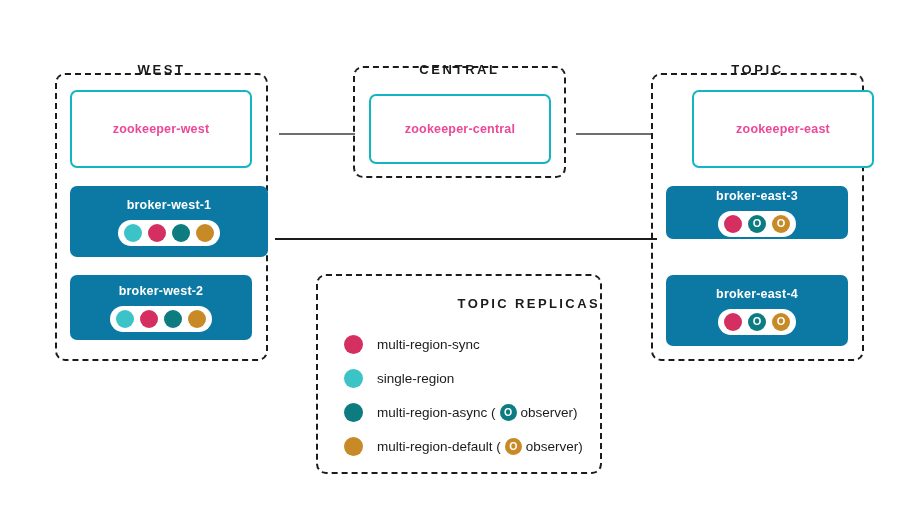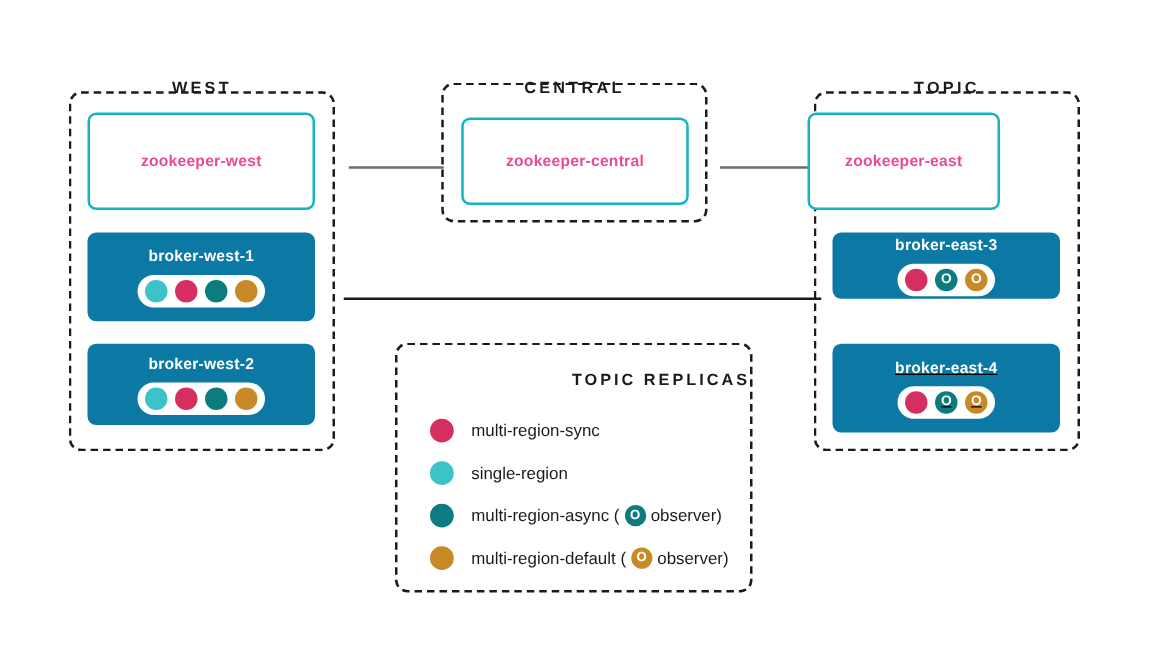--- a/index.html
+++ b/index.html
@@ -211,7 +211,7 @@
 
   <div class="region-box" style="left:651px; top:73px; width:213px; height:288px;"></div>
 
-  <div class="zk-node" style="left:646px; top:90px; width:154px; height:78px;">
+  <div class="zk-node" style="left:692px; top:90px; width:182px; height:78px;">
     <span class="zk-label">zookeeper-east</span>
   </div>
 

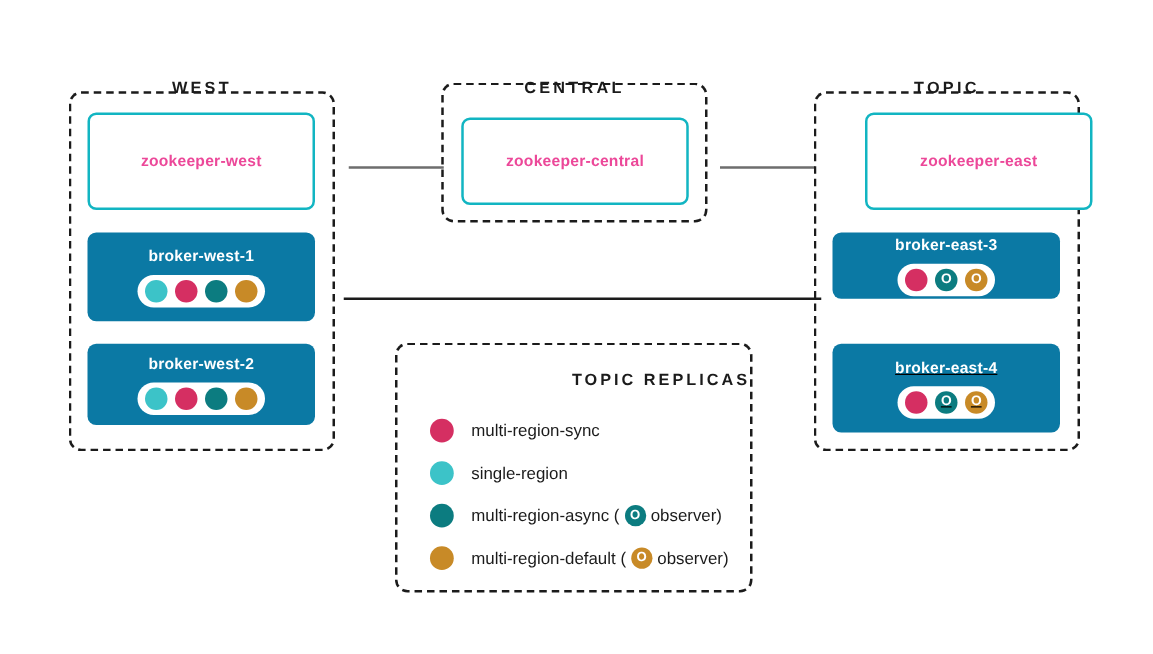--- a/index.html
+++ b/index.html
@@ -179,7 +179,7 @@
     <span class="zk-label">zookeeper-west</span>
   </div>
 
-  <div class="broker-node" style="left:70px; top:186px; width:182px; height:71px;">
+  <div class="broker-node" style="left:70px; top:186px; width:198px; height:71px;">
     <span class="broker-label">broker-west-1</span>
     <span class="replica-pill">
       <span class="replica-dot" style="background:#3cc3c8;"></span>

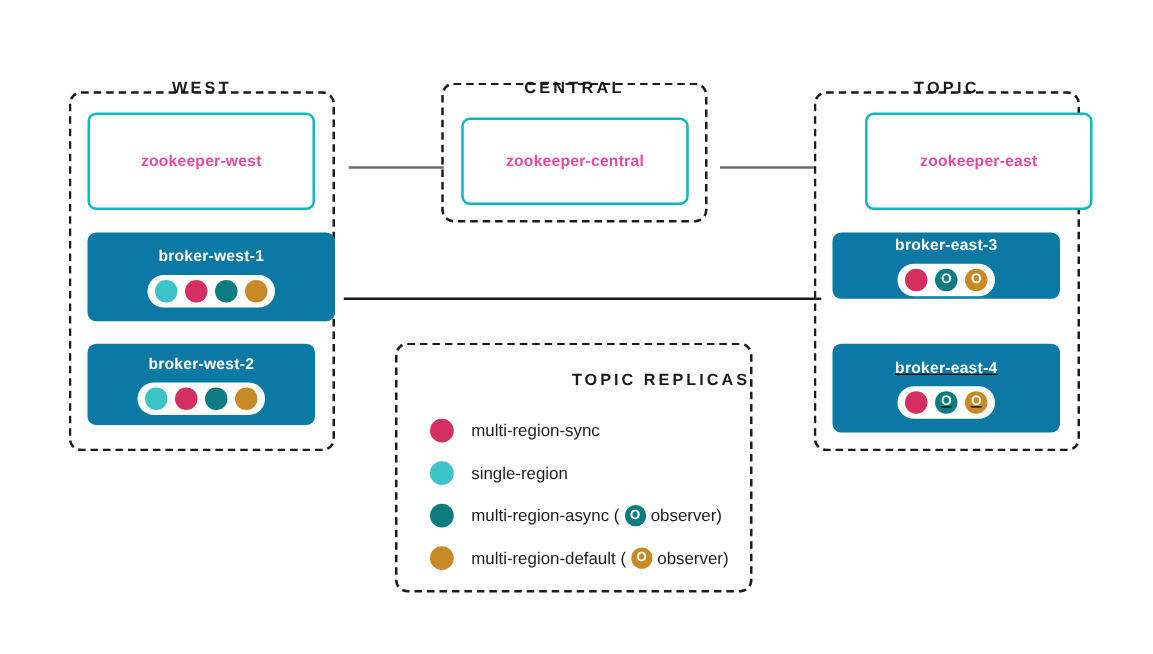--- a/index.html
+++ b/index.html
@@ -224,7 +224,7 @@
     </span>
   </div>
 
-  <div class="broker-node" style="left:666px; top:275px; width:182px; height:71px;text-decoration:underline;">
+  <div class="broker-node" style="left:666px; top:275px; width:182px; height:71px;">
     <span class="broker-label">broker-east-4</span>
     <span class="replica-pill">
       <span class="replica-dot" style="background:#d52f62;"></span>

